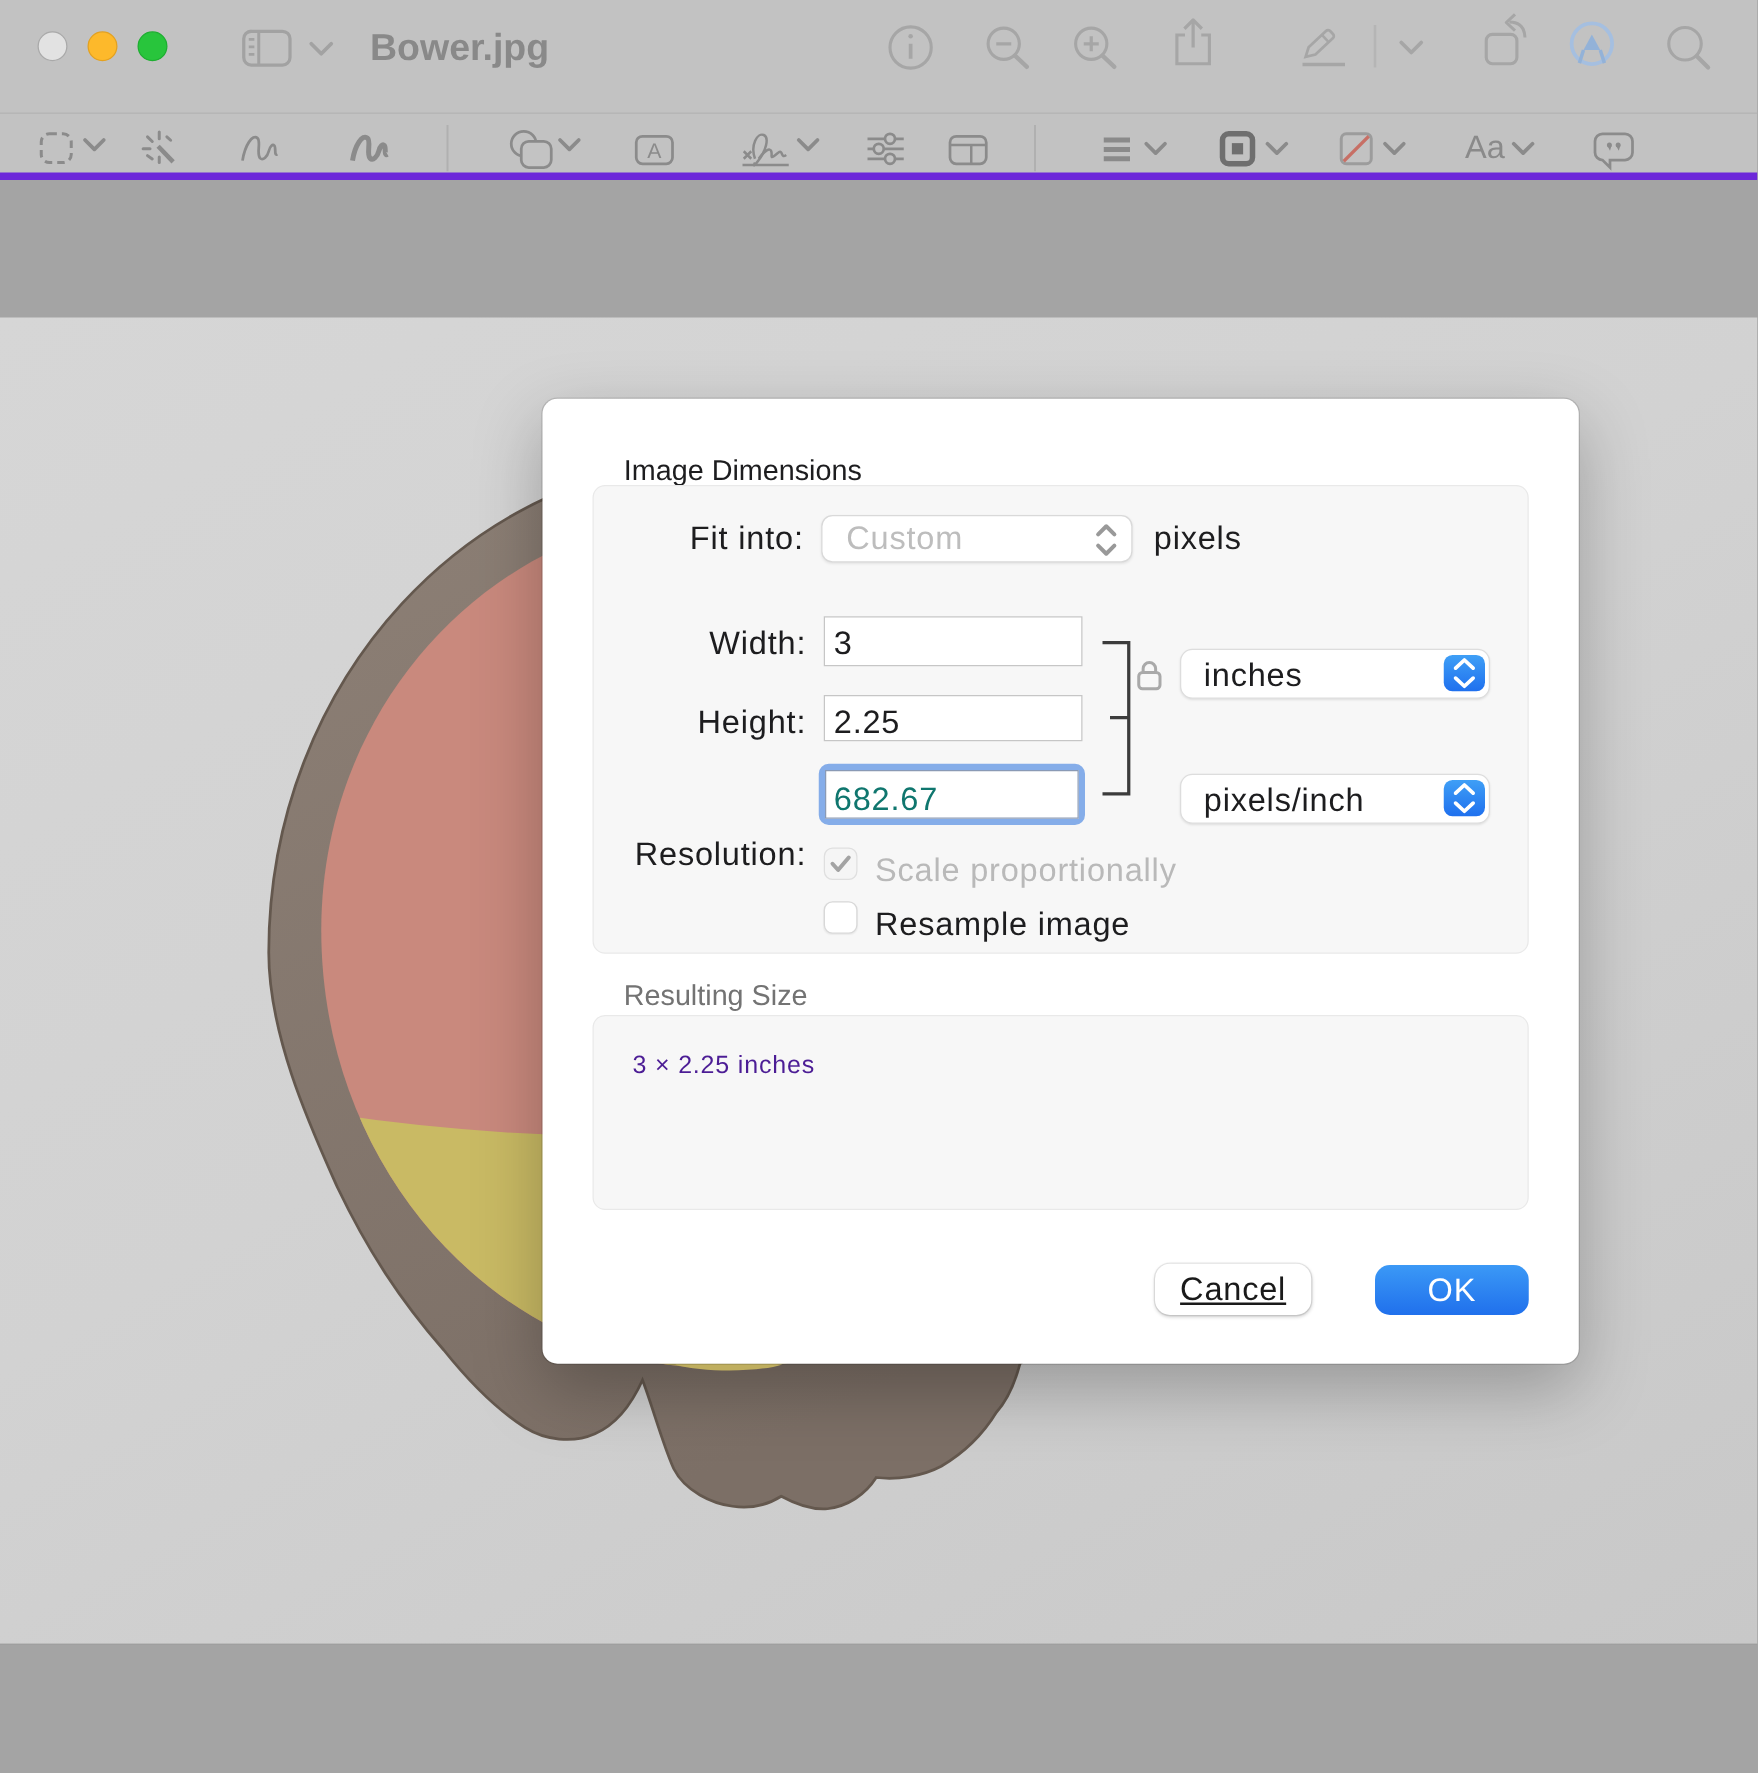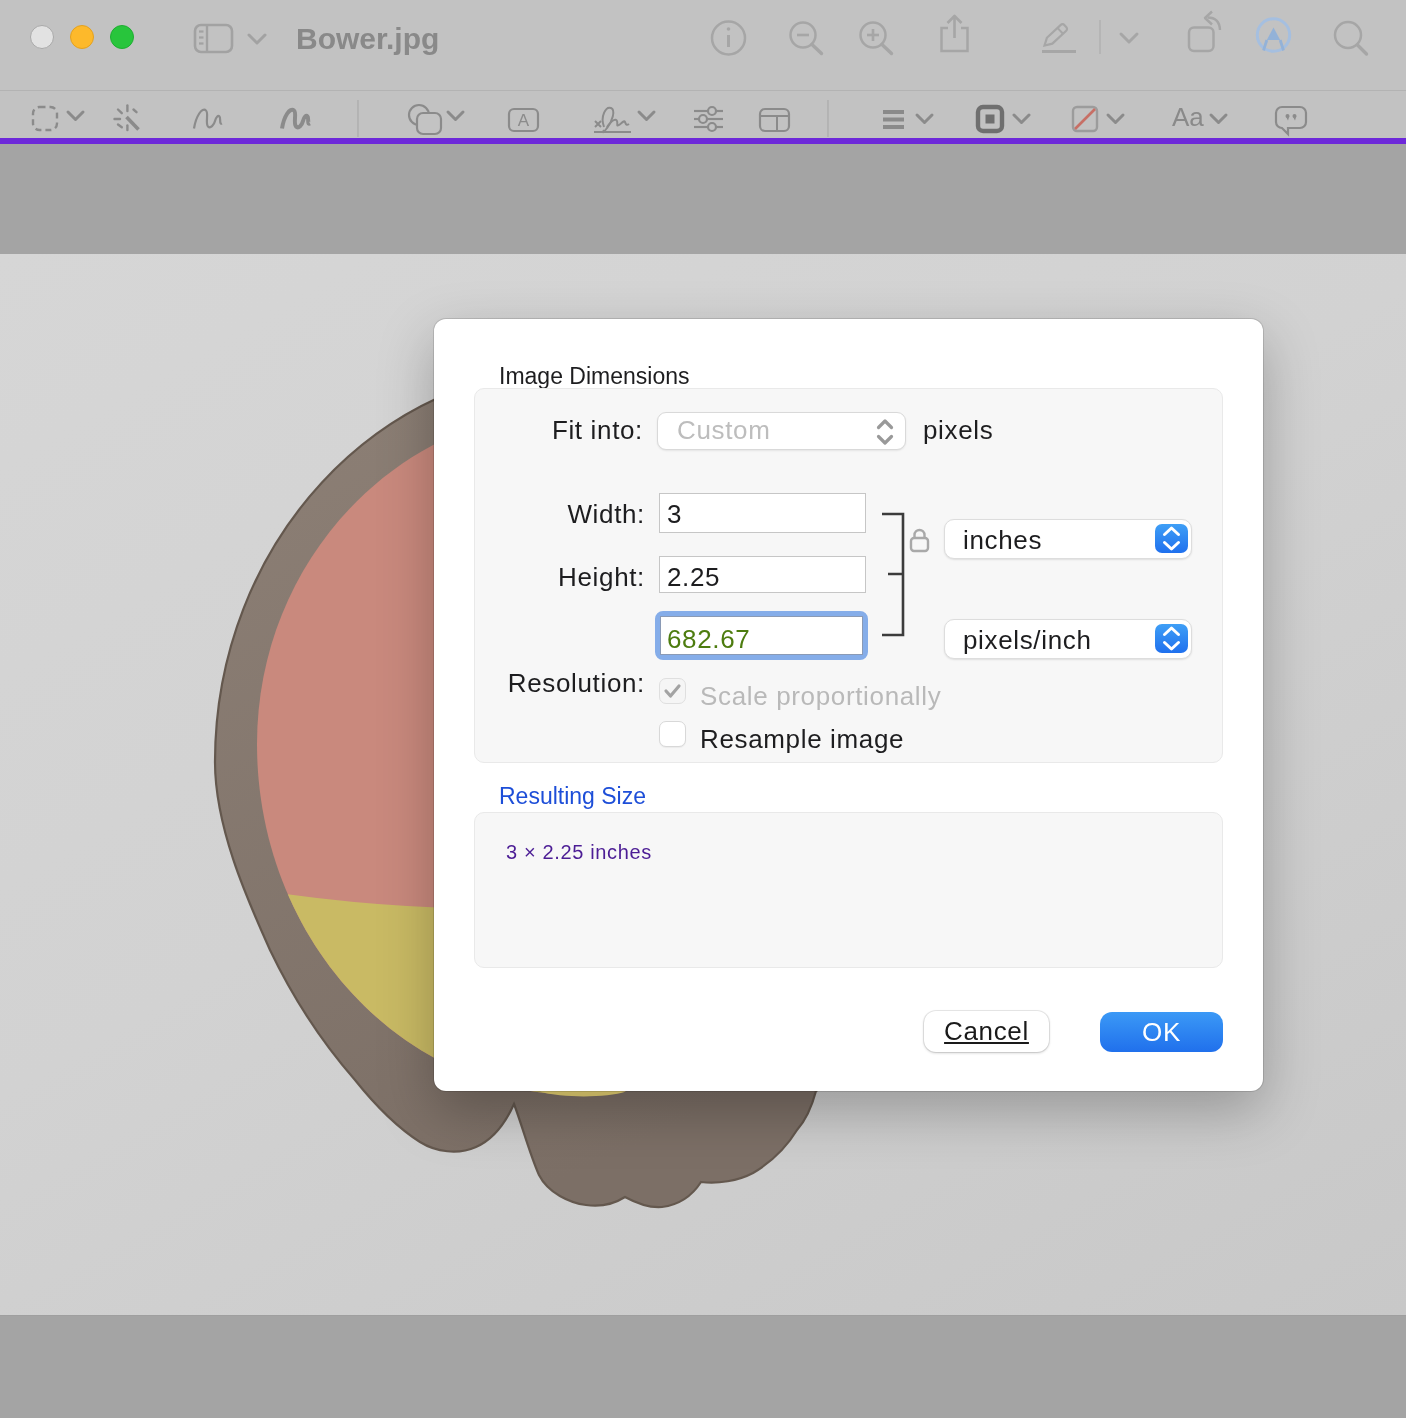--- a/index.html
+++ b/index.html
@@ -229,7 +229,7 @@
   <div class="abs" style="left:0px;top:305px;width:211px;text-align:right;font-size:26px;color:#1d1d1f;margin-top:44px;">Resolution:</div>
   <div class="abs" style="left:221px;top:292px;width:213px;height:49px;border:5px solid #85ade9;border-radius:8px;box-sizing:border-box;"></div>
   <div class="abs" style="left:226px;top:297px;width:203px;height:39px;background:#fff;border:1.5px solid #8a9ab5;box-sizing:border-box;"></div>
-  <div class="abs" style="left:233px;top:305px;font-size:26px;color:#4d7c0f;">682.67</div>
+  <div class="abs" style="left:233px;top:305px;font-size:26px;color:#0f766e;">682.67</div>
 
   <svg class="abs" style="left:444px;top:190px;" width="40" height="130" viewBox="0 0 40 130">
     <path d="M 4 5 L 25 5 L 25 126 L 4 126 M 10 65 L 25 65" fill="none" stroke="#3c3c3c" stroke-width="2.6"></path>

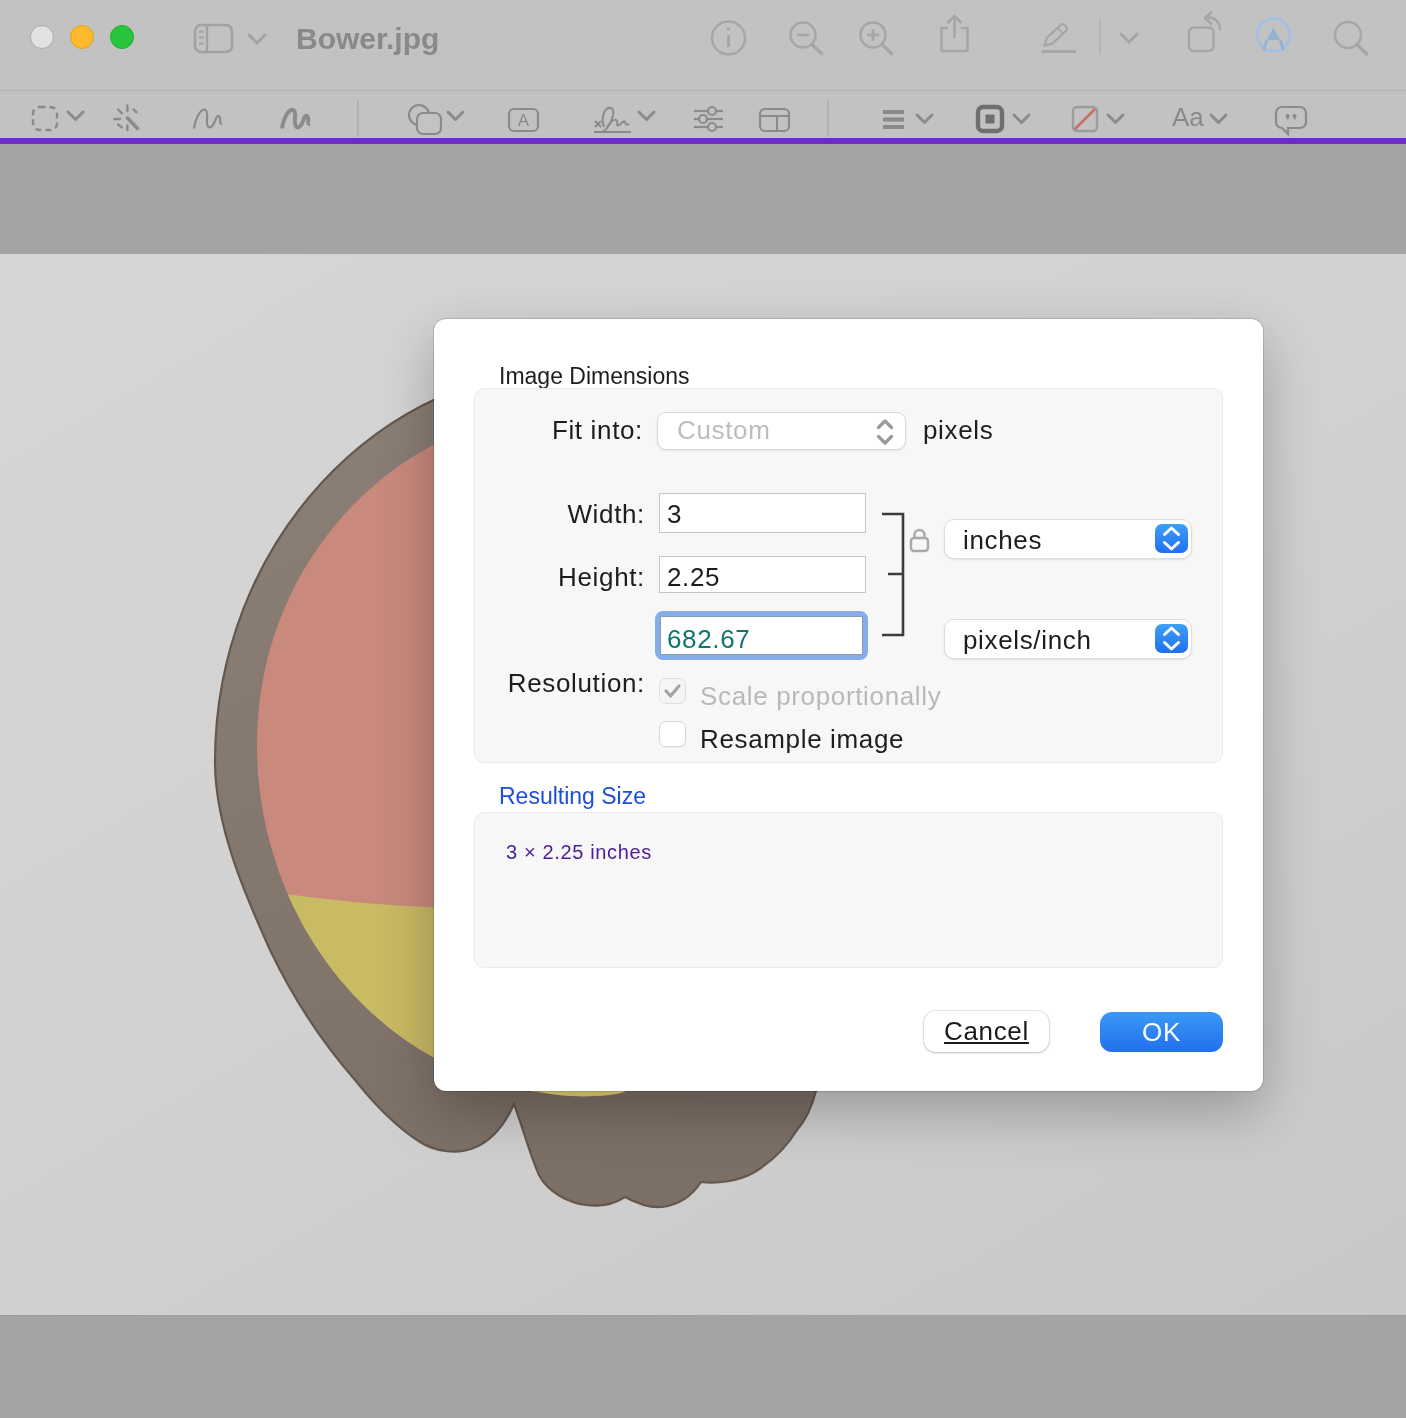--- a/index.html
+++ b/index.html
@@ -271,7 +271,7 @@
        border-radius:7px;box-sizing:border-box;box-shadow:0 1px 1px rgba(0,0,0,0.05);"></div>
   <div class="abs" style="left:266px;top:405px;font-size:26px;color:#1d1d1f;">Resample image</div>
 
-  <div class="abs" style="left:65px;top:464px;font-size:23px;color:#1d4ed8;letter-spacing:0;">Resulting Size</div>
+  <div class="abs" style="left:65px;top:464px;font-size:23px;color:#737373;letter-spacing:0;">Resulting Size</div>
   <div class="abs" style="left:40px;top:493px;width:749px;height:156px;background:#f7f7f7;
        border:1px solid #e9e9e9;border-radius:10px;box-sizing:border-box;"></div>
   <div class="abs" style="left:72px;top:522px;font-size:20px;color:#4c1d95;">3 × 2.25 inches</div>

